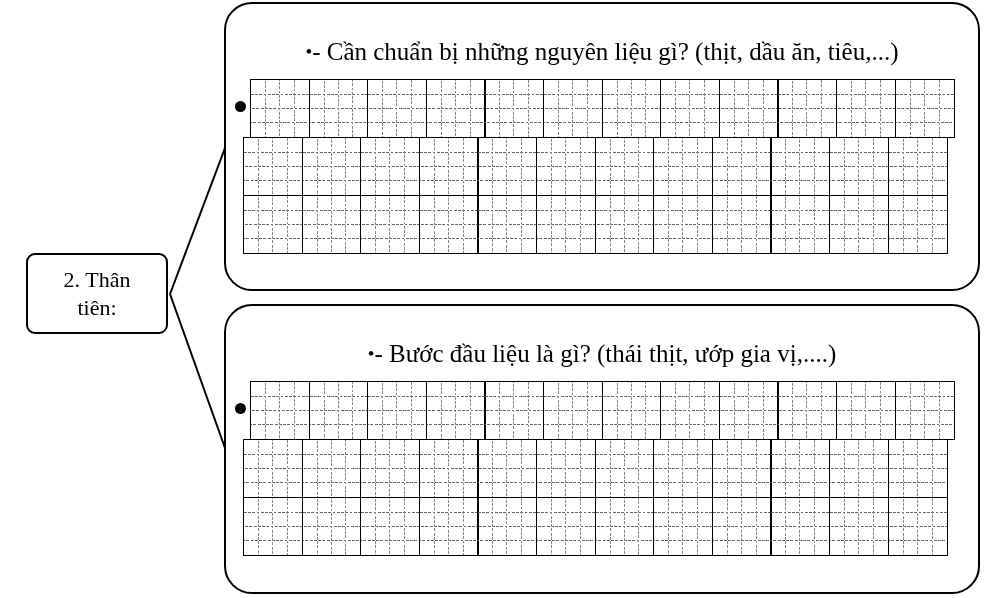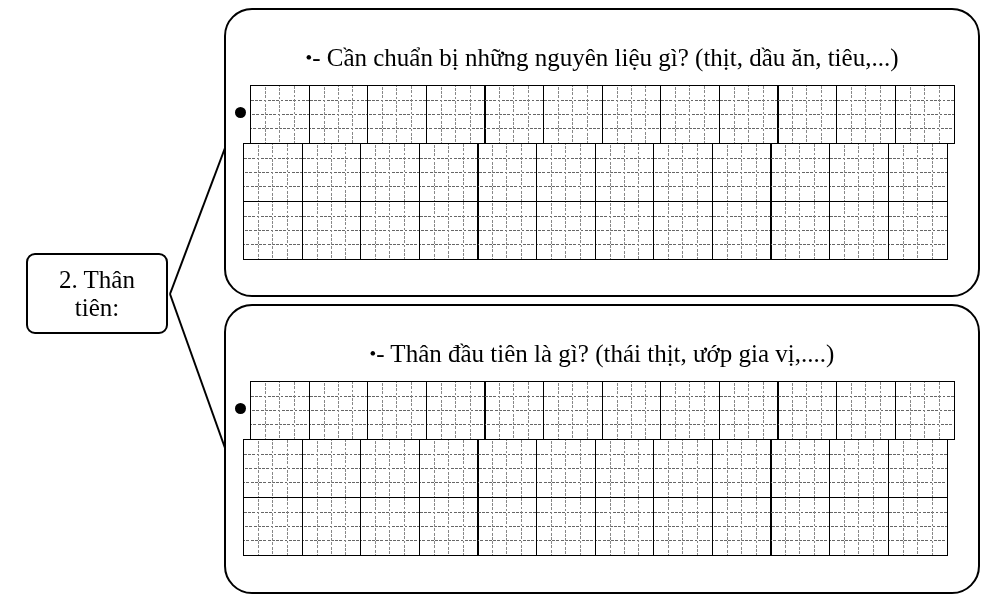--- a/index.html
+++ b/index.html
@@ -12,7 +12,7 @@
                font-size:25px; line-height:28px; text-align:center; background:#fff; }
   .panel { position:absolute; left:224px; width:756px; border:2.5px solid #000;
            border-radius:28px; box-sizing:border-box; background:#fff; }
-  .panel.top { top:8px; height:289px; }
+  .panel.top { top:2px; height:289px; }
   .panel.bottom { top:304px; height:290px; }
   .prompt { position:absolute; left:0; right:0; text-align:center; font-size:25px; white-space:nowrap; }
   .panel.top .prompt { top:34px; }

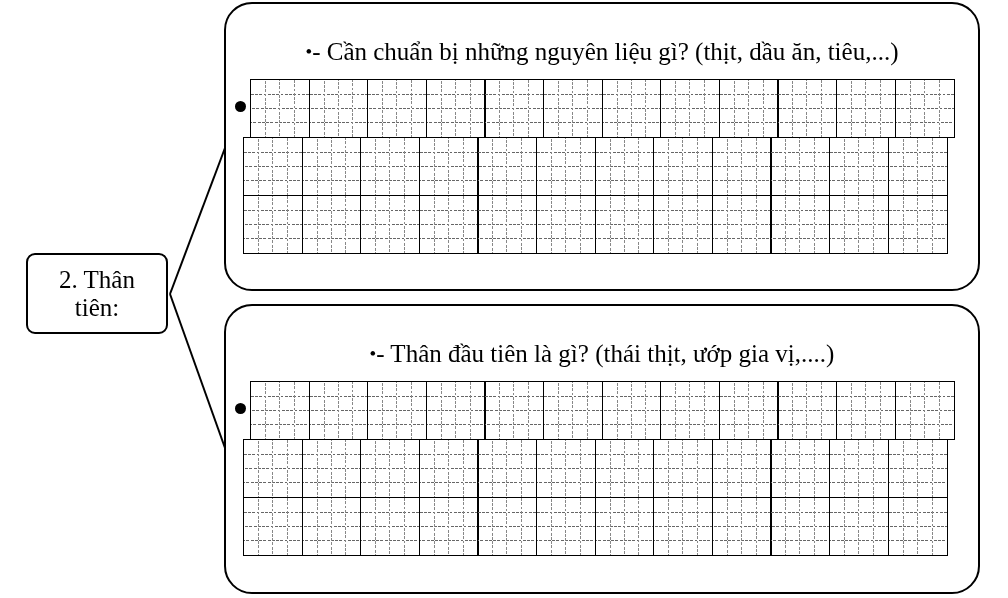--- a/index.html
+++ b/index.html
@@ -9,7 +9,7 @@
   .label-box { position:absolute; left:26px; top:253px; width:142px; height:81px;
                border:2px solid #000; border-radius:9px; box-sizing:border-box;
                display:flex; flex-direction:column; align-items:center; justify-content:center;
-               font-size:25px; line-height:28px; text-align:center; background:#fff; }
+               font-size:22px; line-height:28px; text-align:center; background:#fff; }
   .panel { position:absolute; left:224px; width:756px; border:2.5px solid #000;
            border-radius:28px; box-sizing:border-box; background:#fff; }
   .panel.top { top:2px; height:289px; }

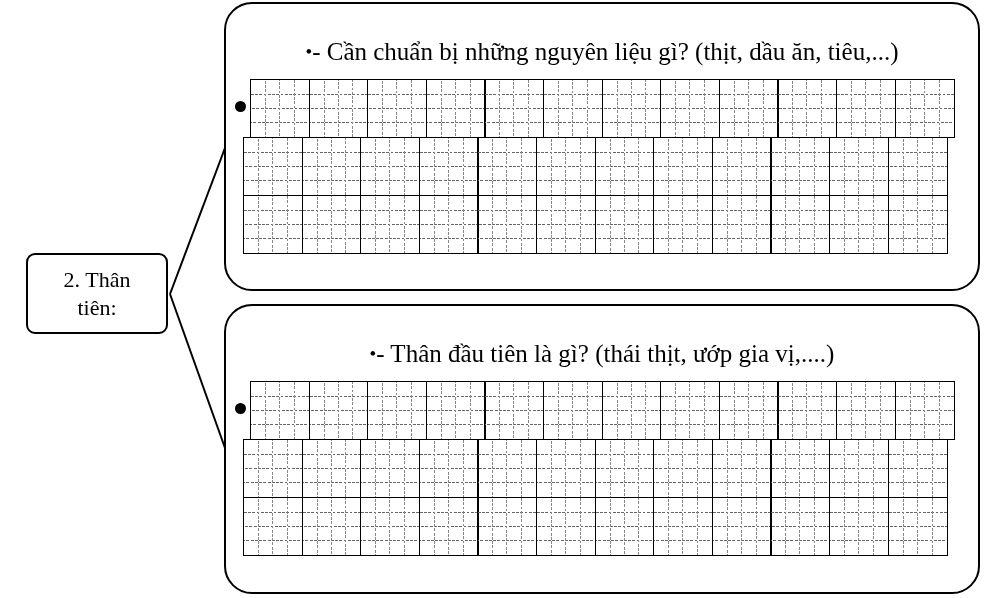--- a/index.html
+++ b/index.html
@@ -101,7 +101,7 @@
 
 <div class="panel bottom">
   <div class="prompt">
-    <span class="bullet">•</span><span>- Thân đầu tiên là gì? (thái thịt, ướp gia vị,....)</span>
+    <span class="bullet">•</span><span>- Bước đầu liệu là gì? (thái thịt, ướp gia vị,....)</span>
   </div>
   <div class="dot" style="left:9px; top:97px;"></div>
   <div class="grid-row" style="left:24px; top:75px;">

